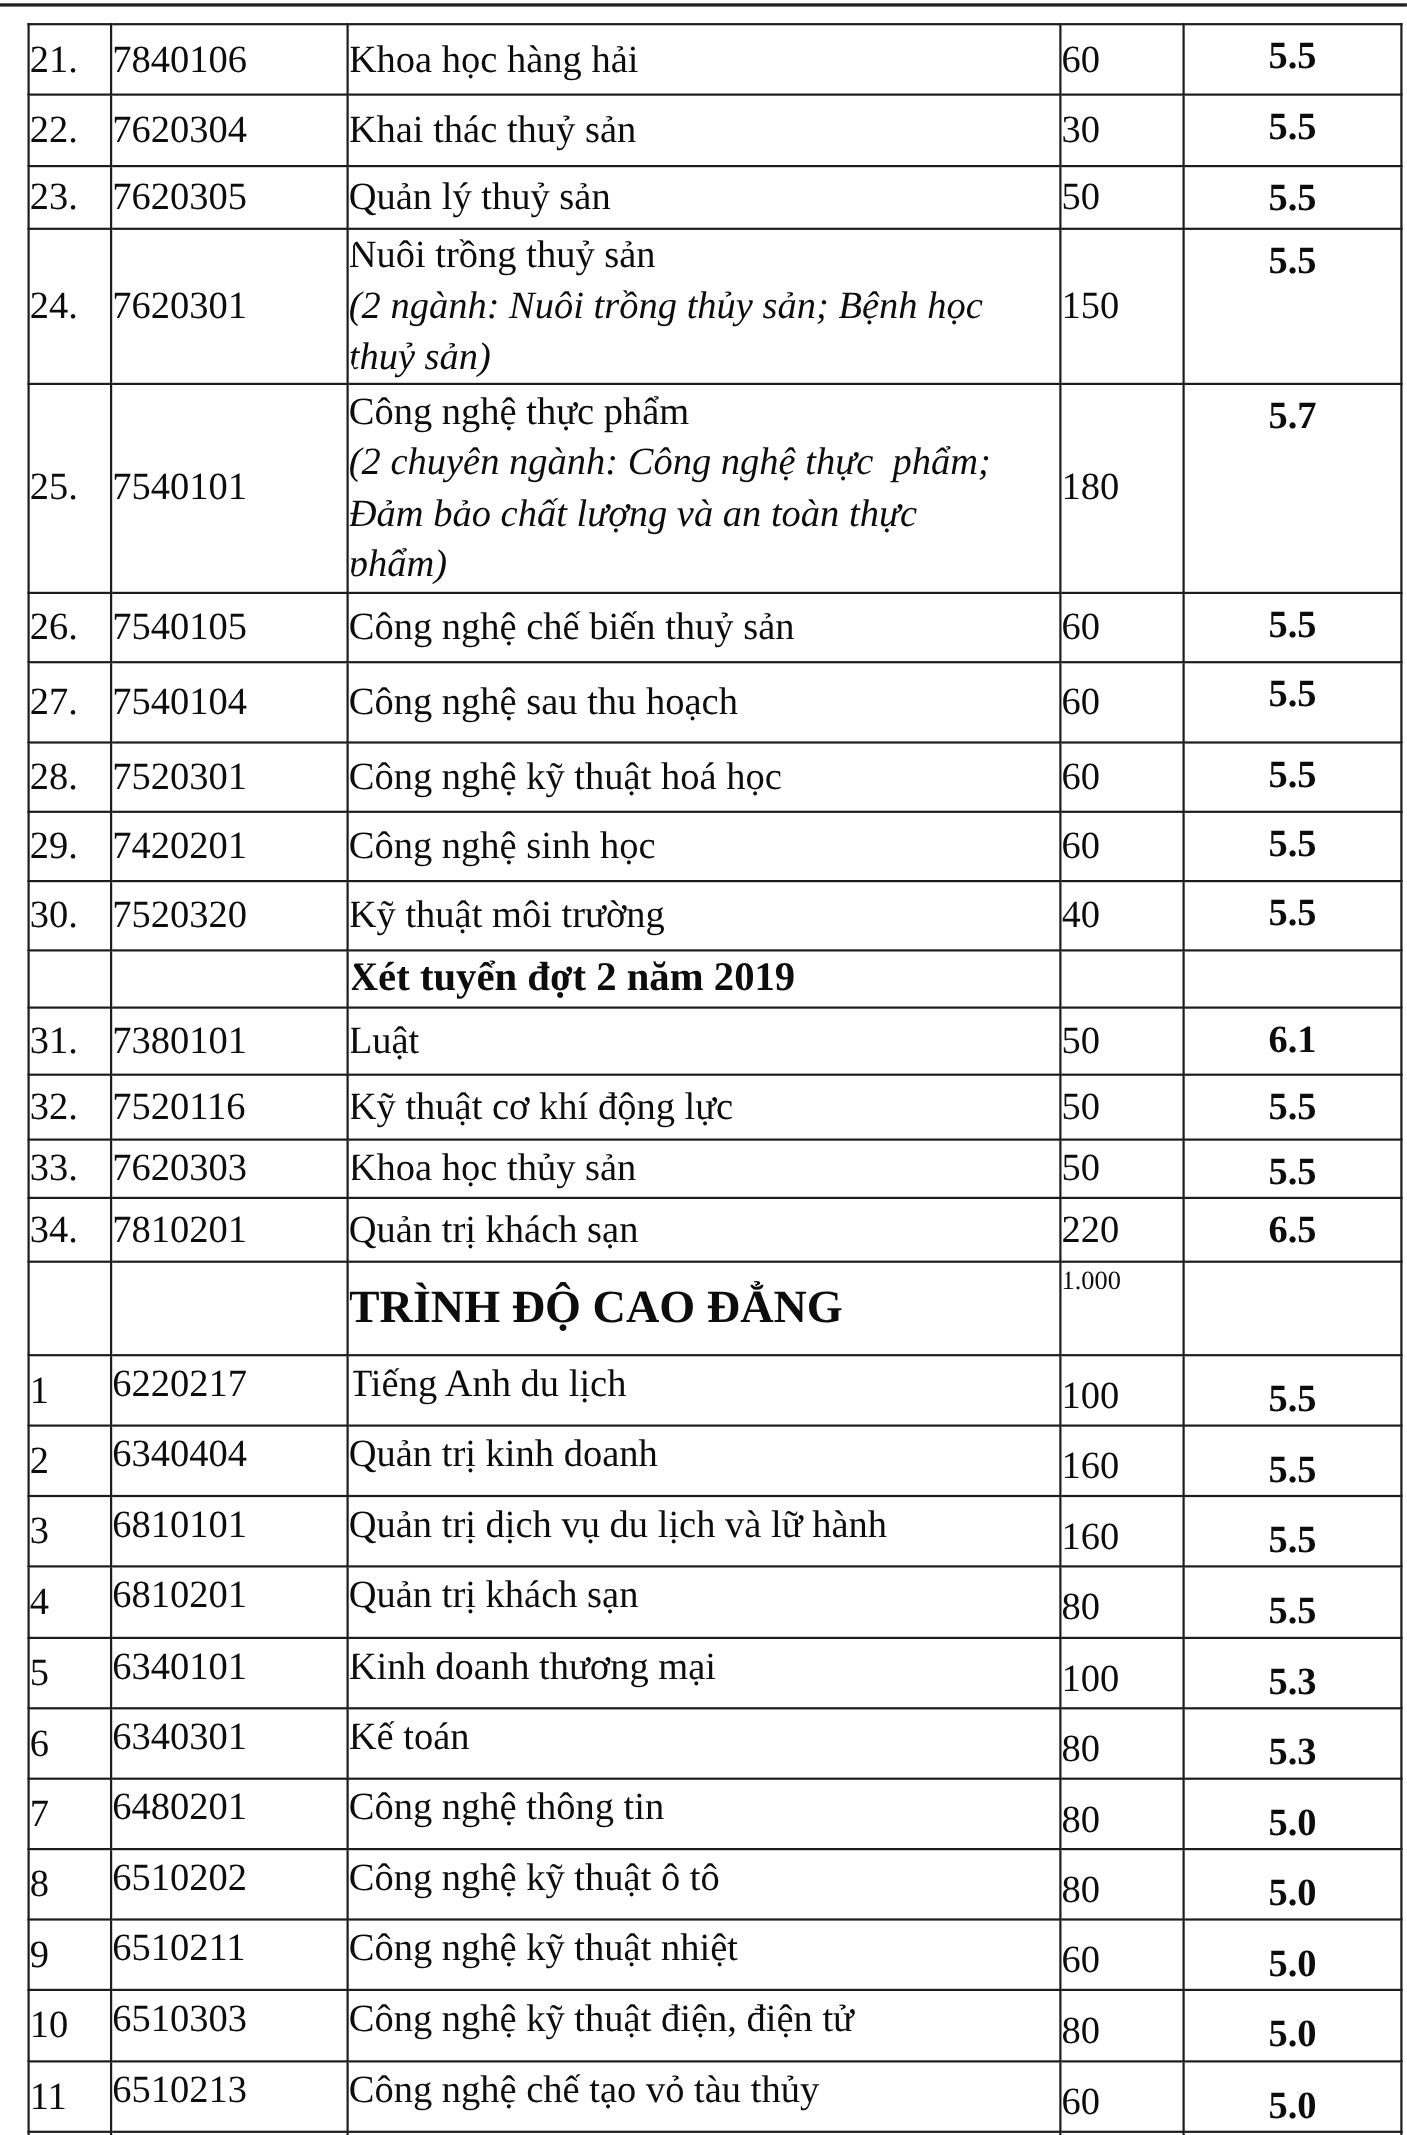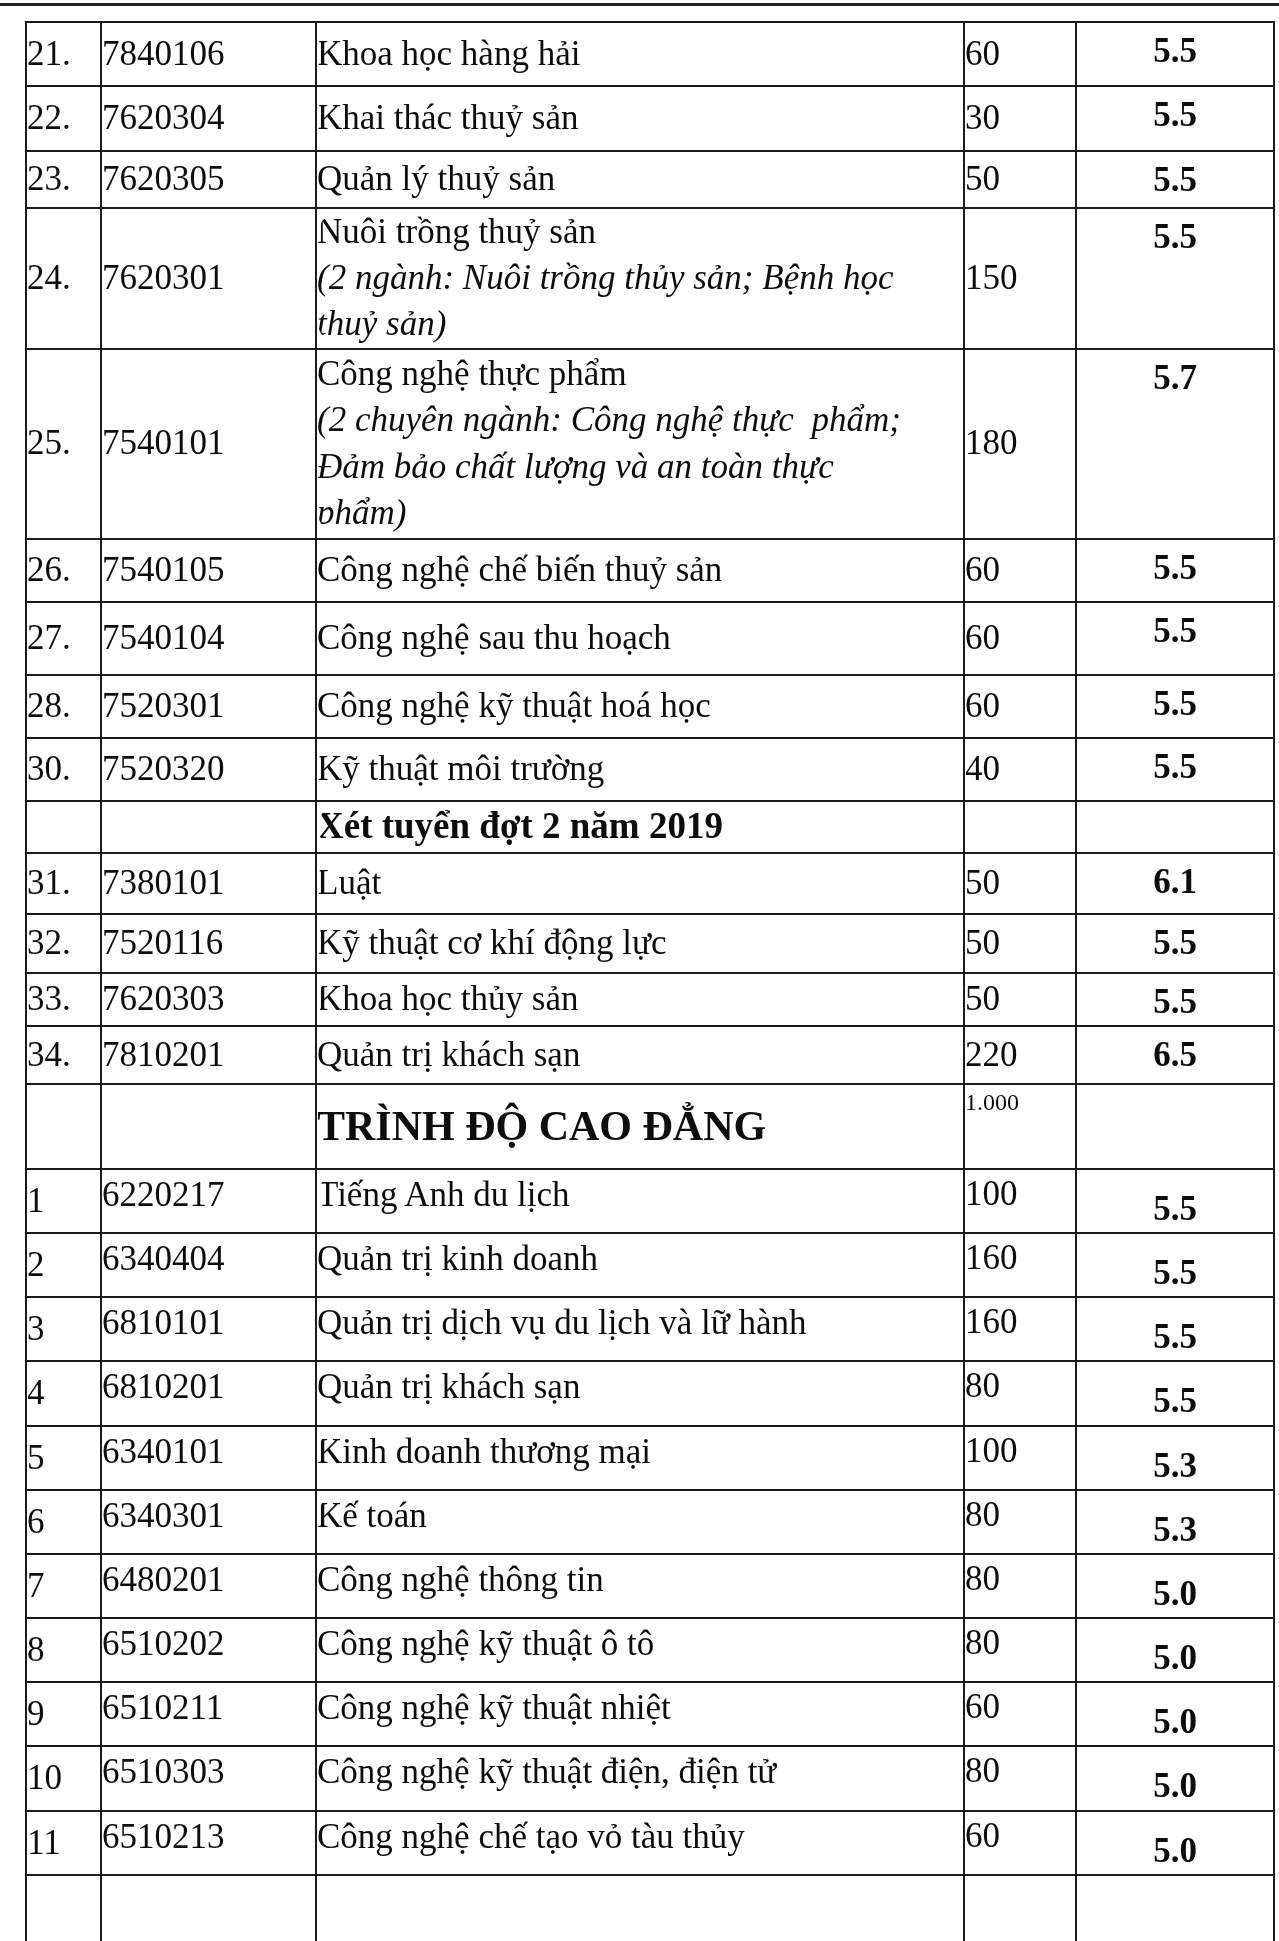--- a/index.html
+++ b/index.html
@@ -29,7 +29,7 @@
     padding:0;
     overflow:hidden;
   }
-  td.no{padding-left:9px;text-align:left;border-radius:23px;}
+  td.no{padding-left:9px;text-align:left;}
   td.code{padding-left:30px;}
   td.name{padding-left:16px;padding-right:6px;border-radius:27px;}
   td.quota{padding-left:16px;border-radius:22px;}

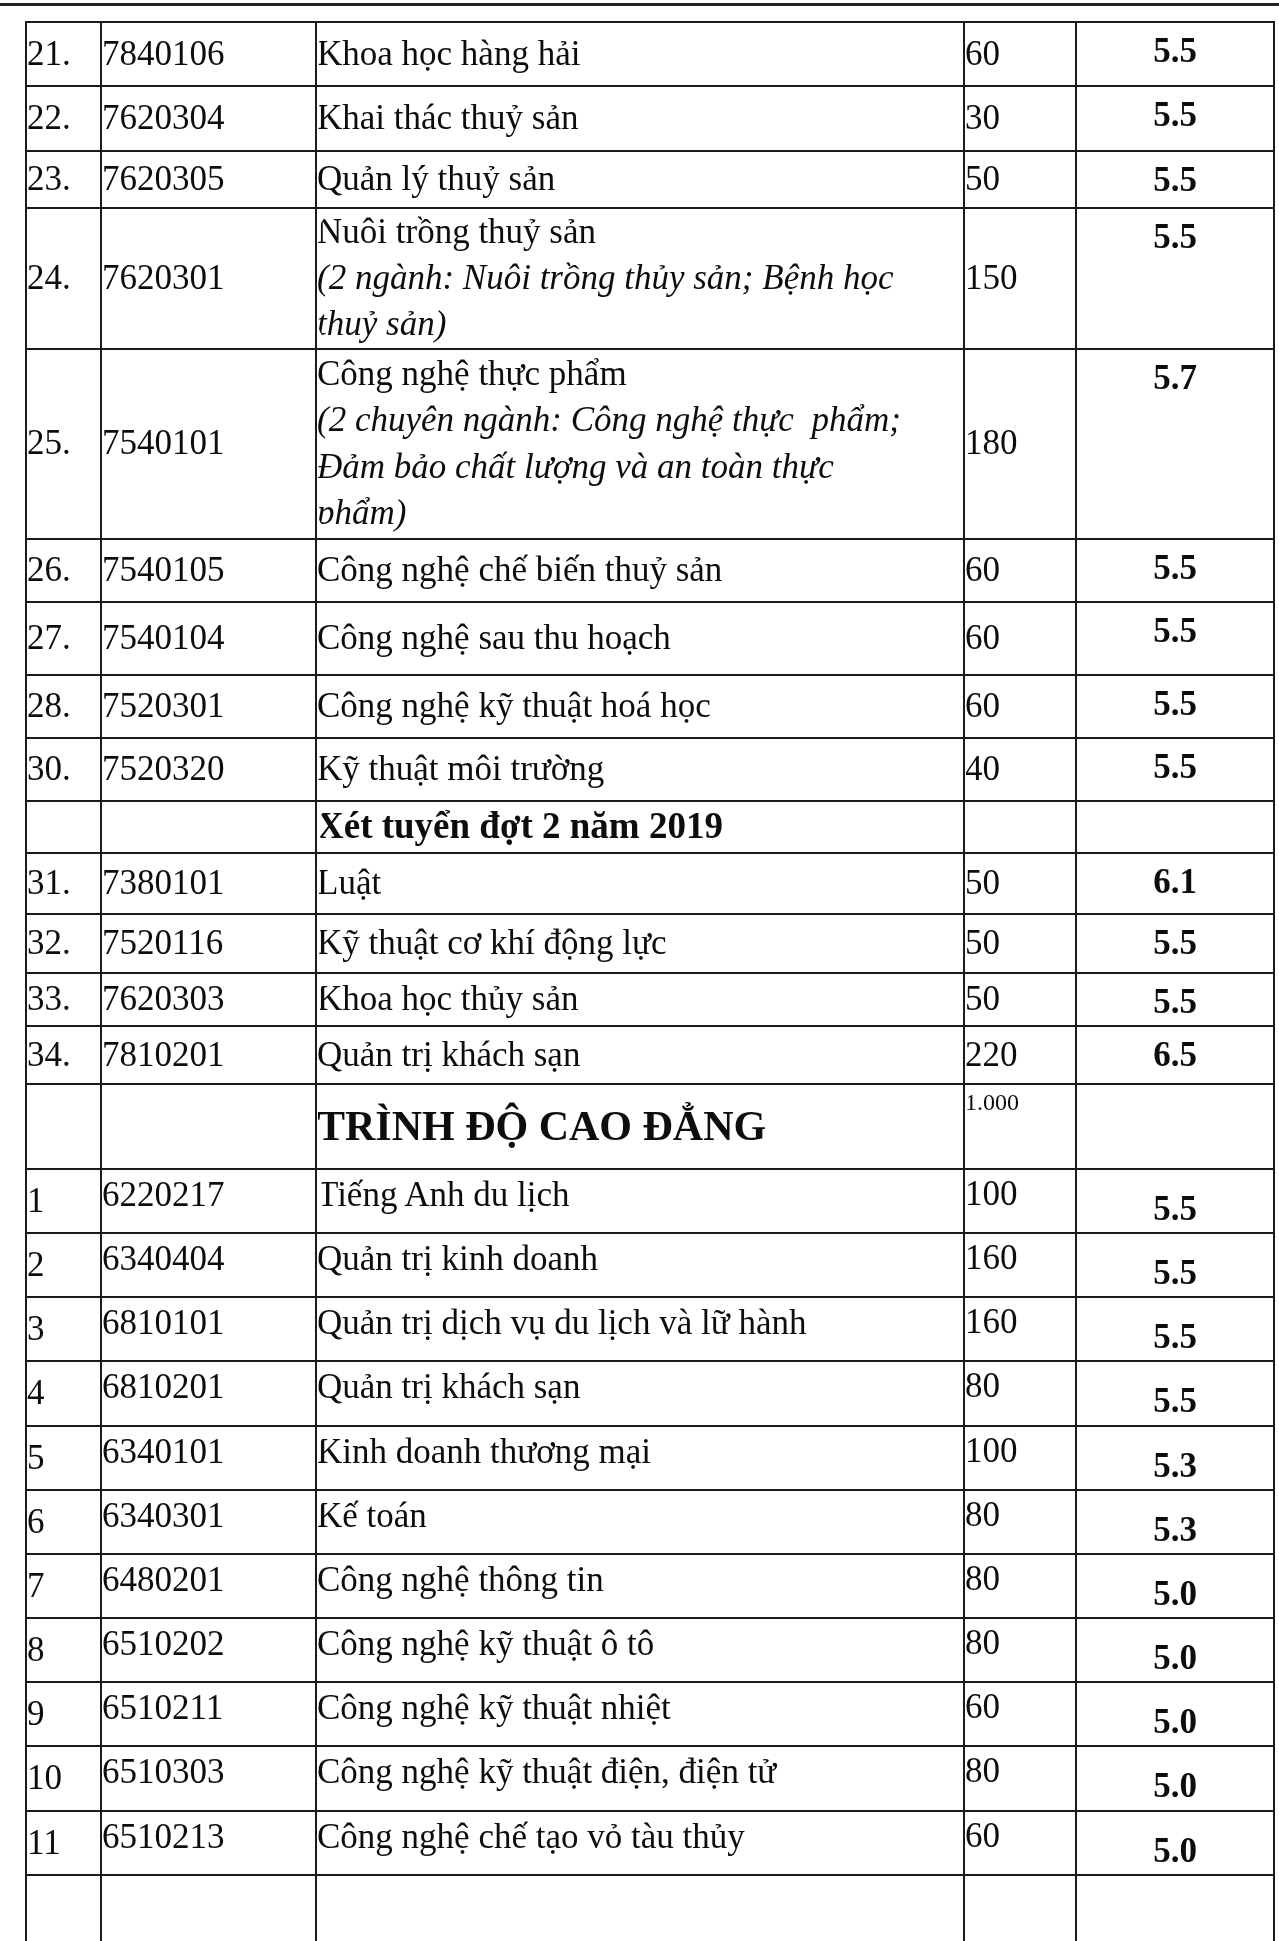--- a/index.html
+++ b/index.html
@@ -136,6 +136,15 @@
         <td class="score"><span>5.5</span></td>
       </tr>
       <tr class="dh" style="height: 63px;">
+        <td class="no"><span>29.</span></td>
+        <td class="code"><span>7420201</span></td>
+        <td class="name">
+          <div>Công nghệ sinh học</div>
+        </td>
+        <td class="quota"><span>60</span></td>
+        <td class="score"><span>5.5</span></td>
+      </tr>
+      <tr class="dh" style="height: 63px;">
         <td class="no"><span>30.</span></td>
         <td class="code"><span>7520320</span></td>
         <td class="name">

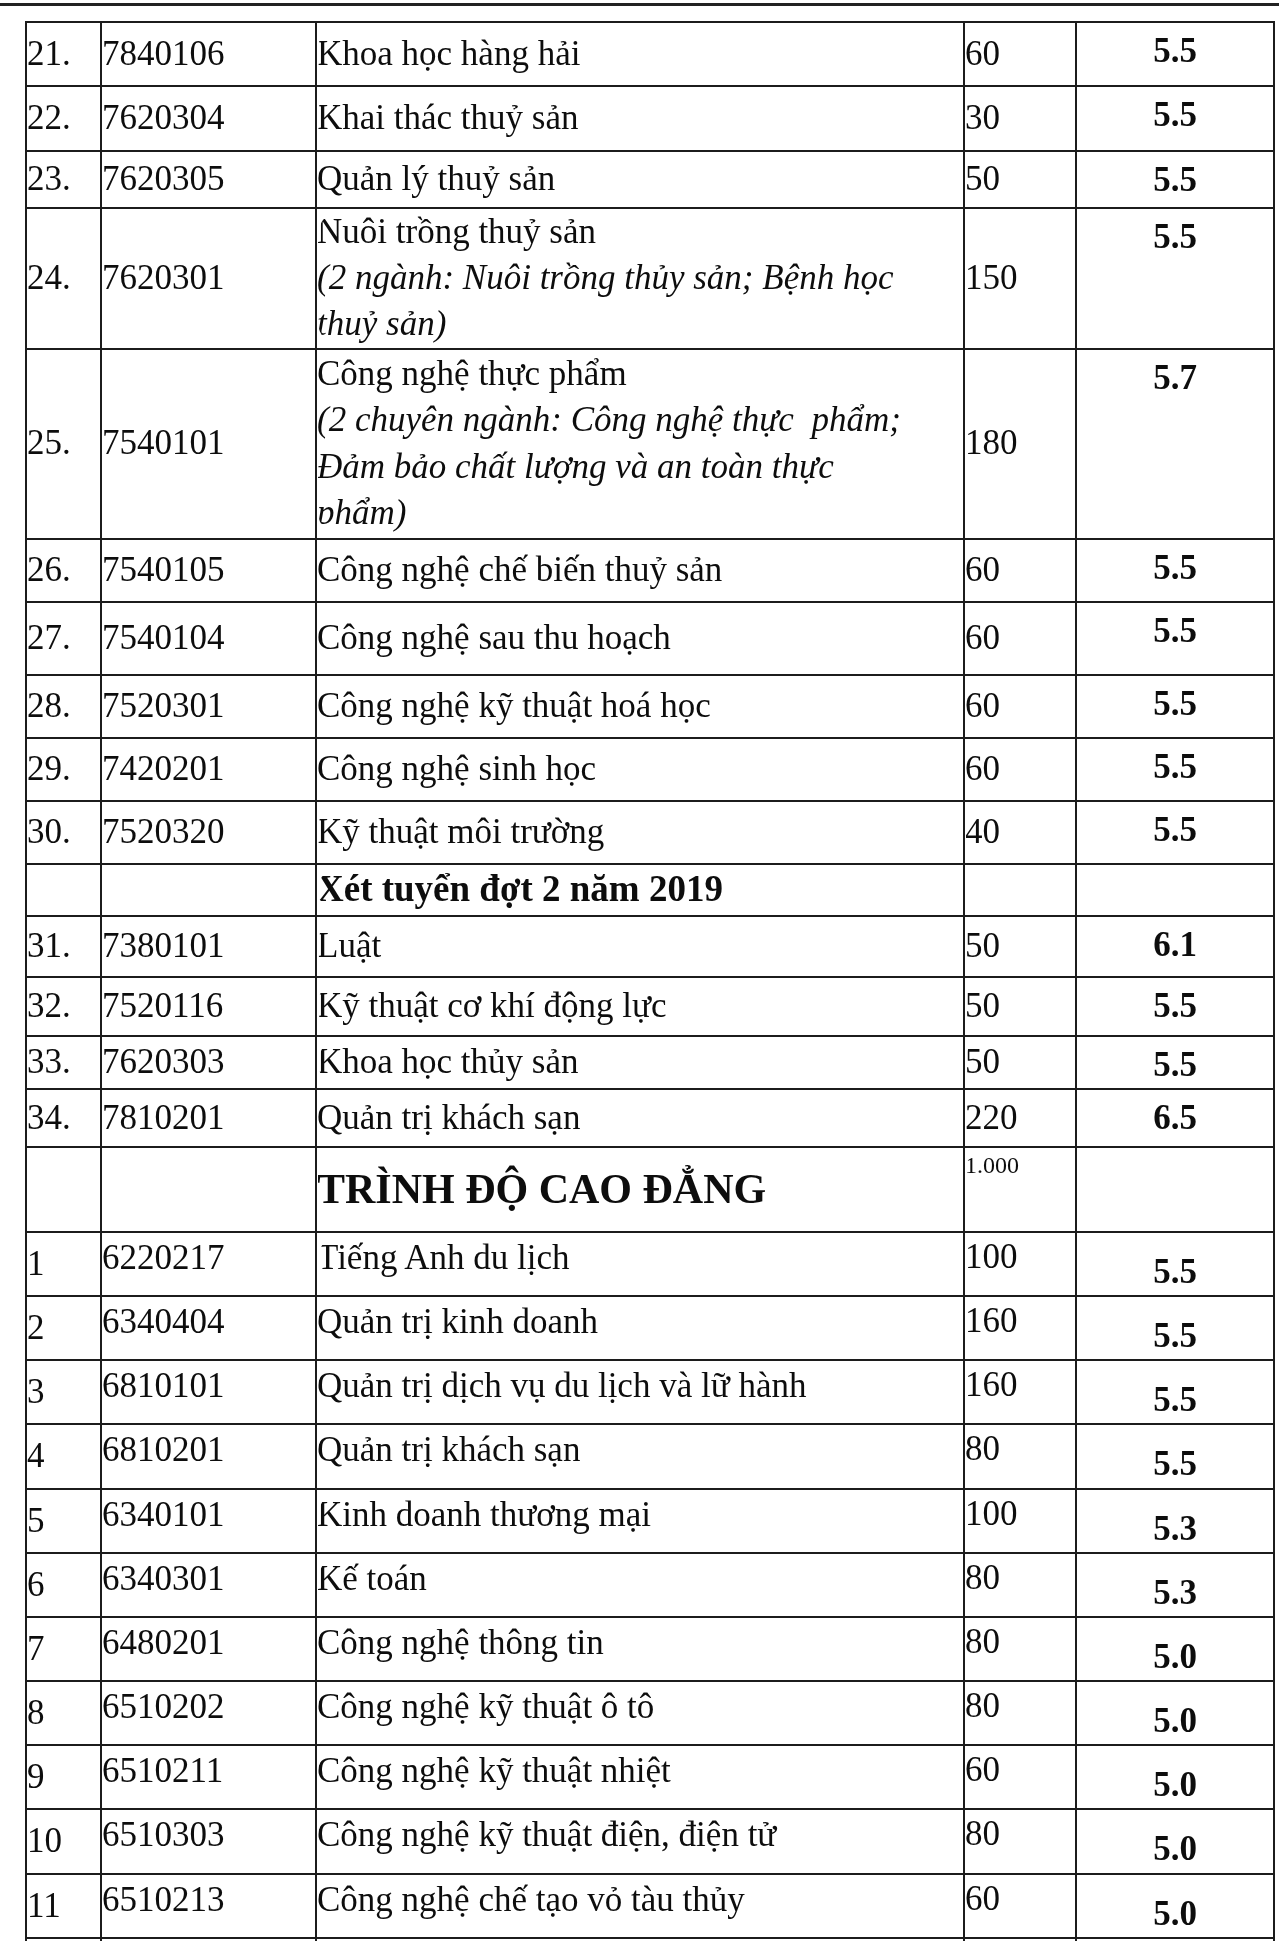--- a/index.html
+++ b/index.html
@@ -36,7 +36,7 @@
   td.score{text-align:center;font-weight:bold;font-size:36px;}
   tr.dh td.score{vertical-align:top;padding-top:5px;}
   tr.cd td.score{vertical-align:top;padding-top:16px;}
-  tr.cd td.quota{vertical-align:top;padding-top:1px;}
+  tr.cd td.quota{vertical-align:top;padding-top:13px;}
   tr.cd td.code, tr.cd td.name{vertical-align:bottom;padding-bottom:14px;}
   tr.sec-row td.name{font-weight:bold;font-size:37px;}
   tr.level-row td.name{font-weight:bold;font-size:42px;}

